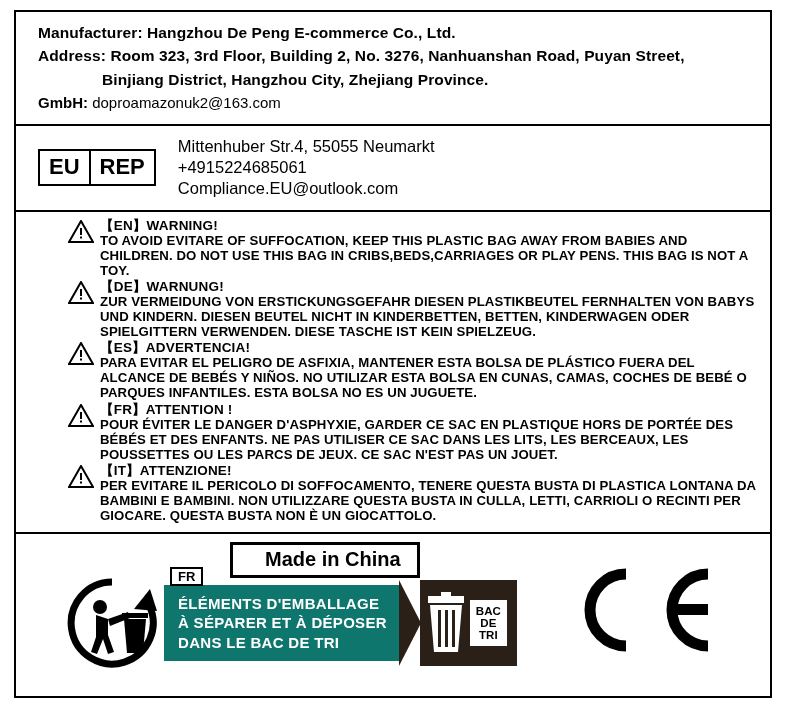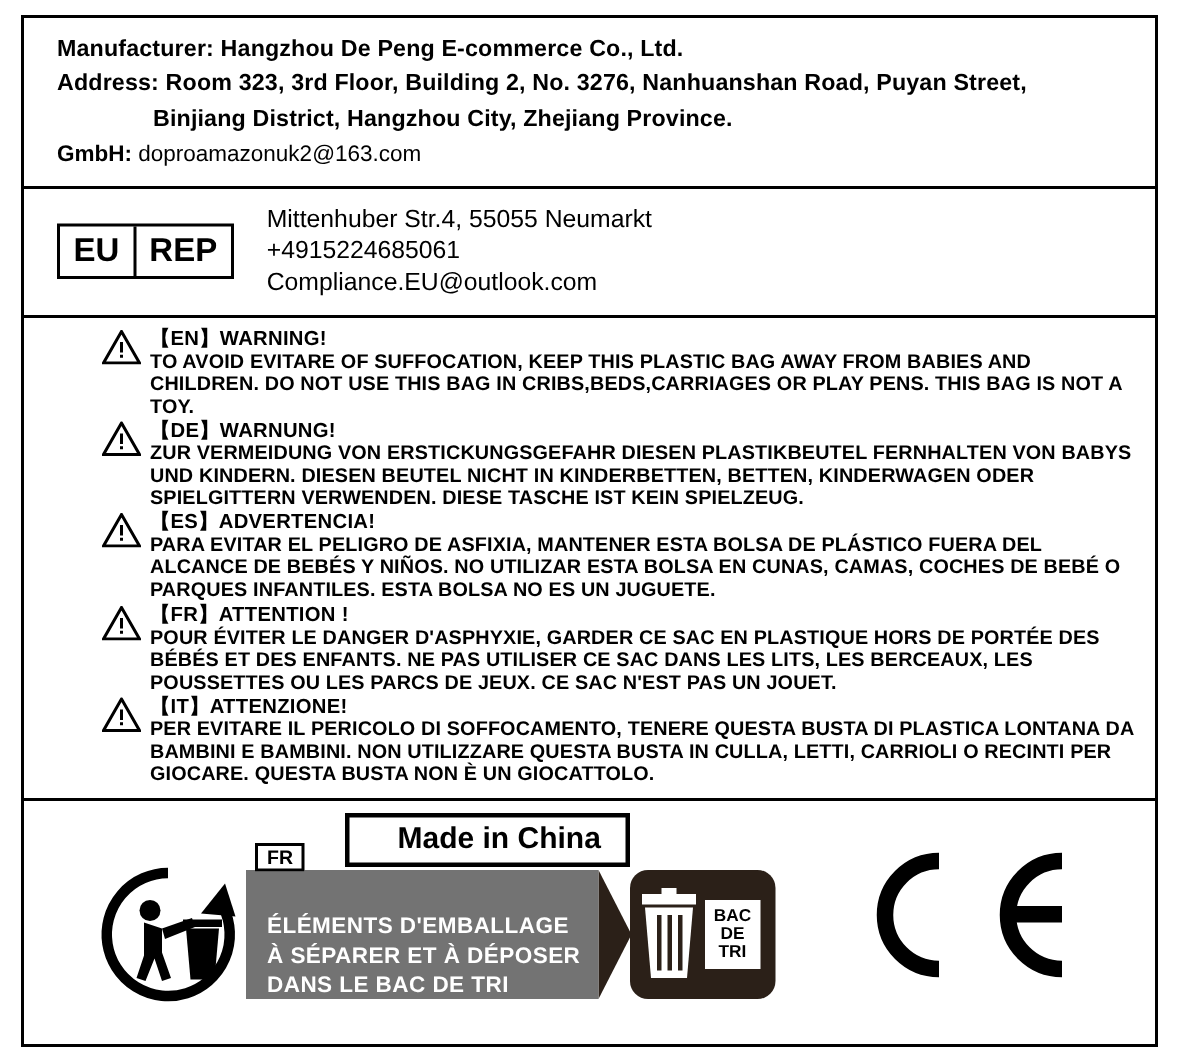--- a/index.html
+++ b/index.html
@@ -166,11 +166,11 @@
     align-items: center;
   }
   .triman-banner {
-    background: #737373;
+    background: #0f766e;
     color: #ffffff;
-    height: 86px;
-    display: flex;
-    align-items: flex-end;
+    height: 76px;
+    display: flex;
+    align-items: center;
     padding-left: 14px;
     padding-right: 0;
     position: relative;

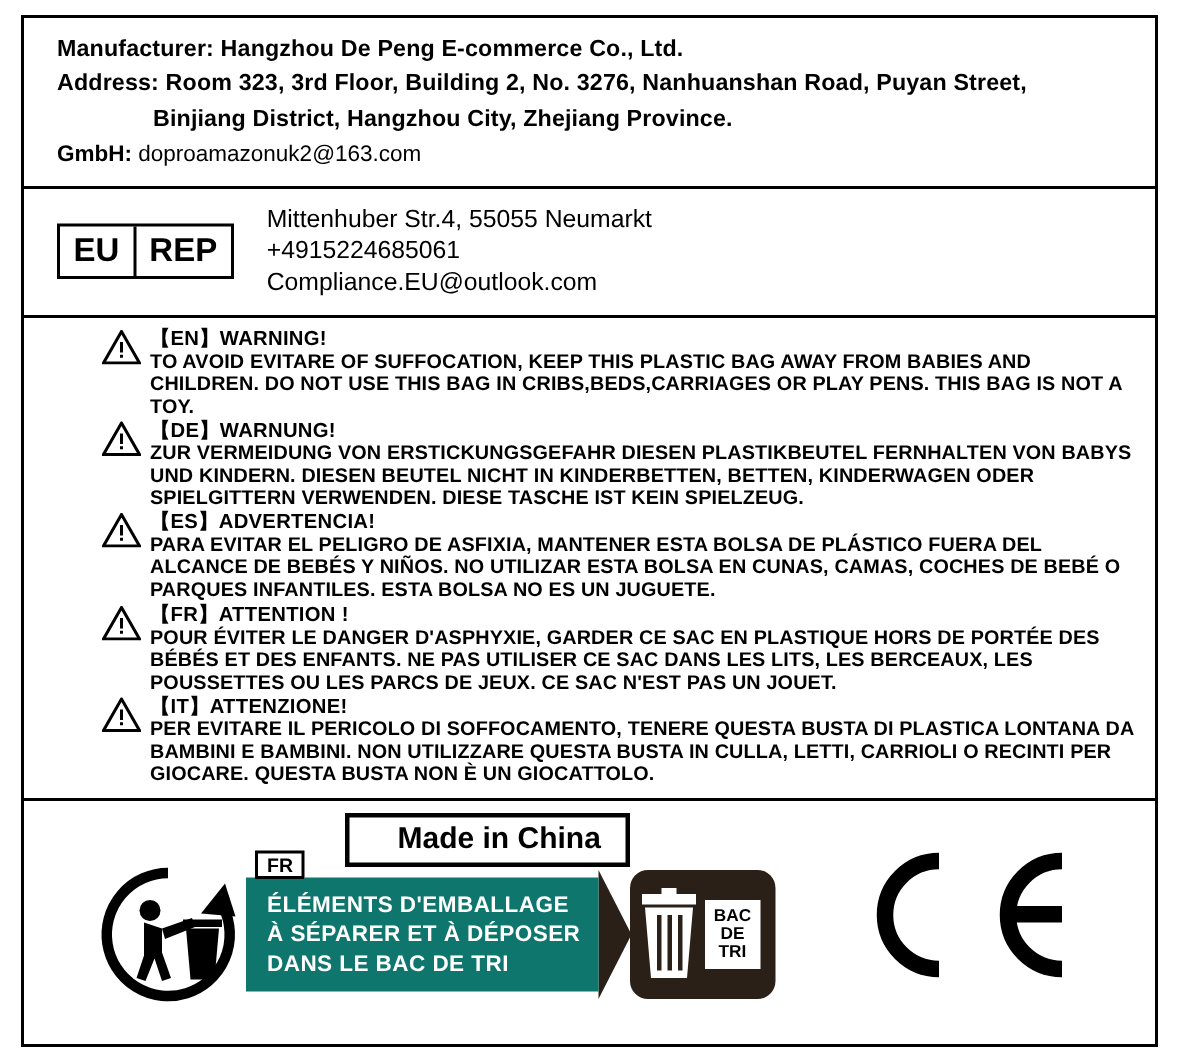--- a/index.html
+++ b/index.html
@@ -209,7 +209,6 @@
     justify-content: flex-start;
     padding: 0 10px 0 4px;
     margin-left: -1px;
-    border-radius: 12px;
   }
   .bin-label {
     background: #ffffff;

